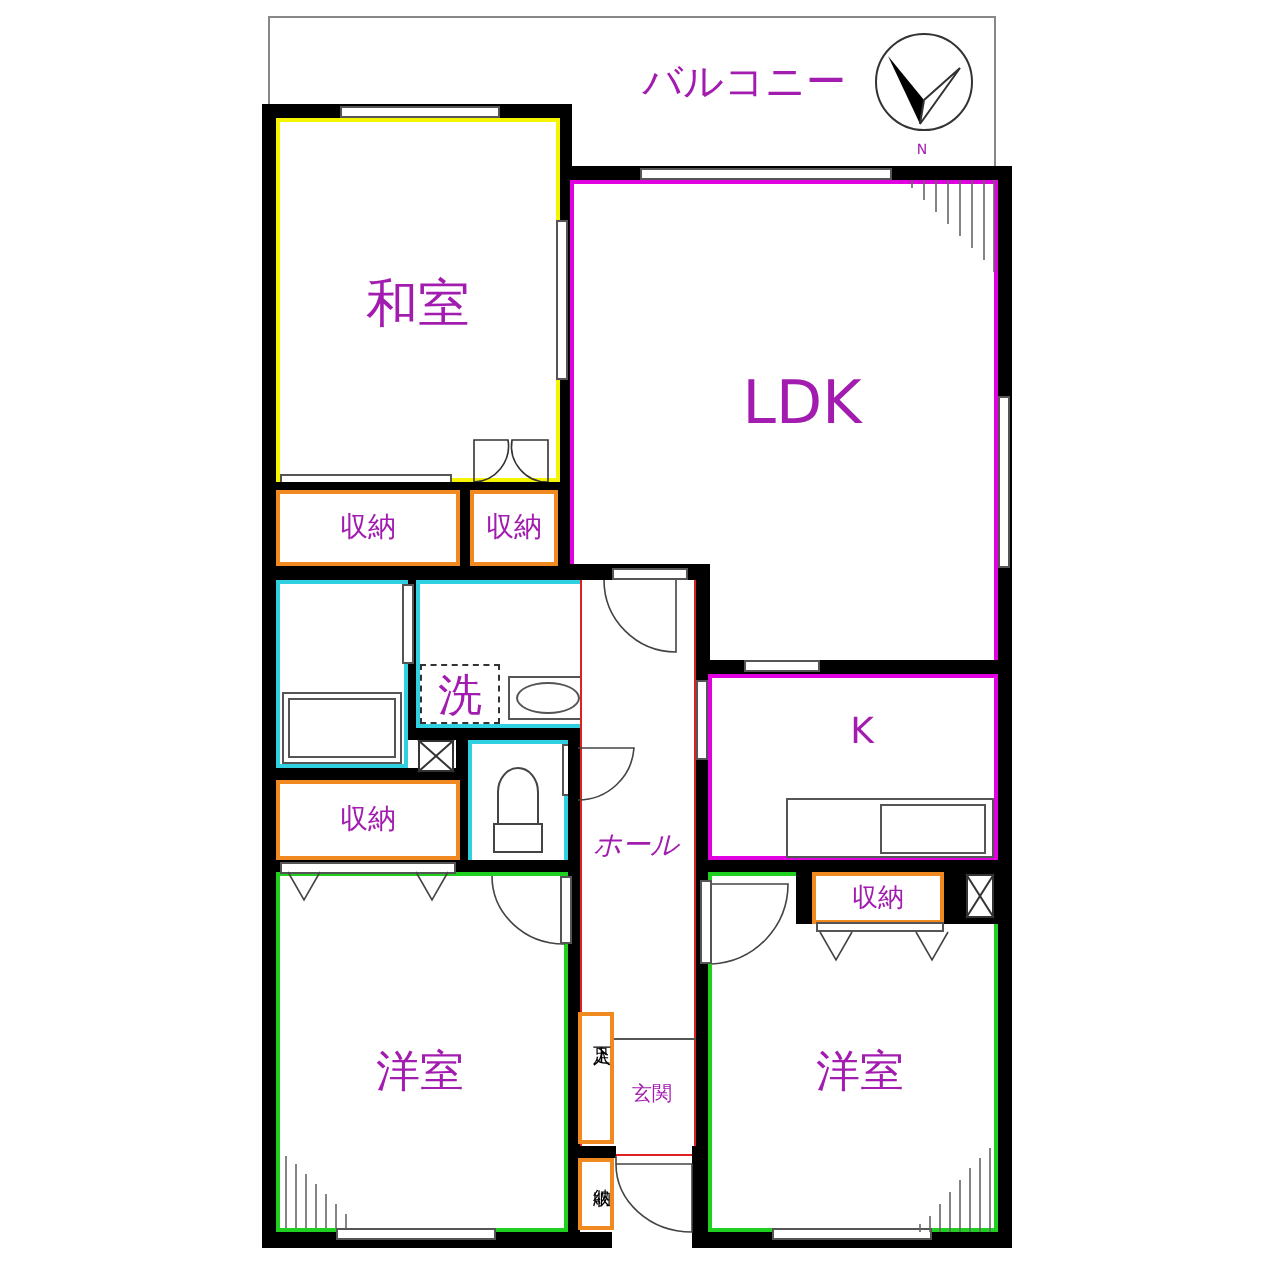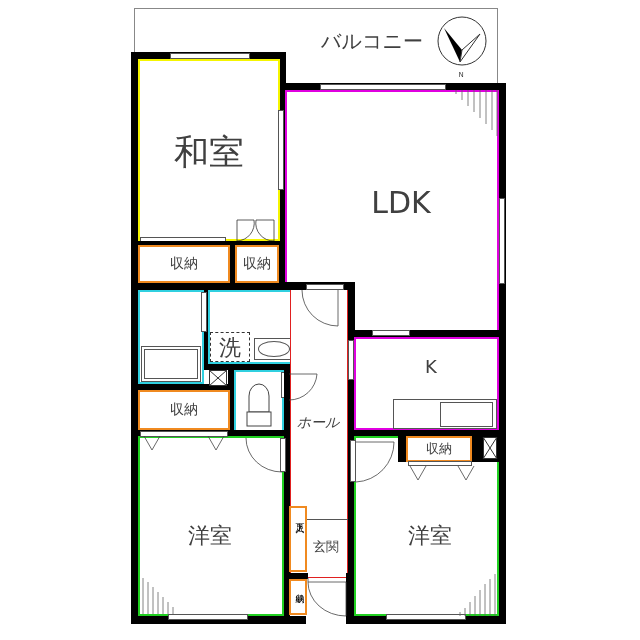--- a/index.html
+++ b/index.html
@@ -7,7 +7,7 @@
   .abs{position:absolute;box-sizing:border-box;}
   .wall{position:absolute;background:#000;}
   .room{position:absolute;box-sizing:border-box;background:#fff;}
-  .lbl{position:absolute;color:#404040;white-space:nowrap;transform:translate(-50%,-50%);}
+  .lbl{position:absolute;color:#a21caf;white-space:nowrap;transform:translate(-50%,-50%);}
   .win{position:absolute;background:#fff;border:1px solid #555;box-sizing:border-box;}
   .sm{font-size:14px;}
   svg{position:absolute;overflow:visible;}

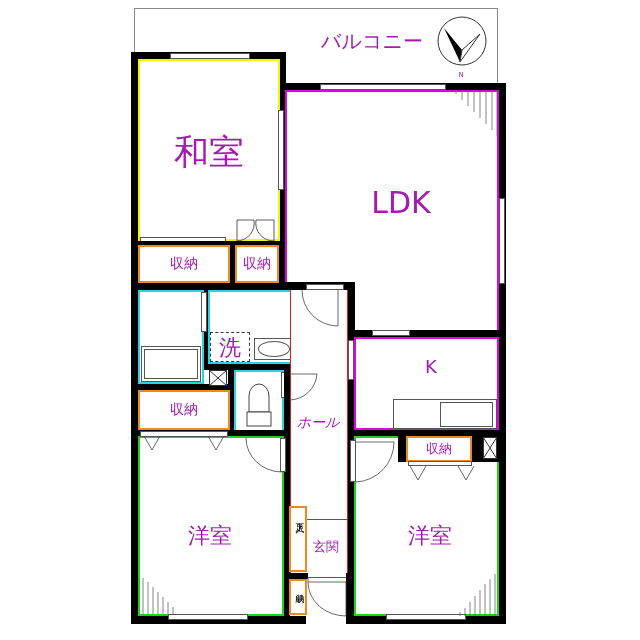--- a/index.html
+++ b/index.html
@@ -35,7 +35,7 @@
 <div class="wall" style="left:346px;top:616px;width:160px;height:8px;"></div>
 
 <div class="room" style="left:138px;top:59px;width:142px;height:182px;border:2px solid #f5f500;"></div>
-<div class="lbl" style="left:209px;top:152px;font-size:35px;">和室</div>
+<div class="lbl" style="left:209px;top:152px;font-size:26px;">和室</div>
 <div class="win" style="left:170px;top:53px;width:80px;height:6px;"></div>
 <div class="win" style="left:278px;top:110px;width:6px;height:80px;"></div>
 <div class="win" style="left:140px;top:237px;width:86px;height:6px;"></div>

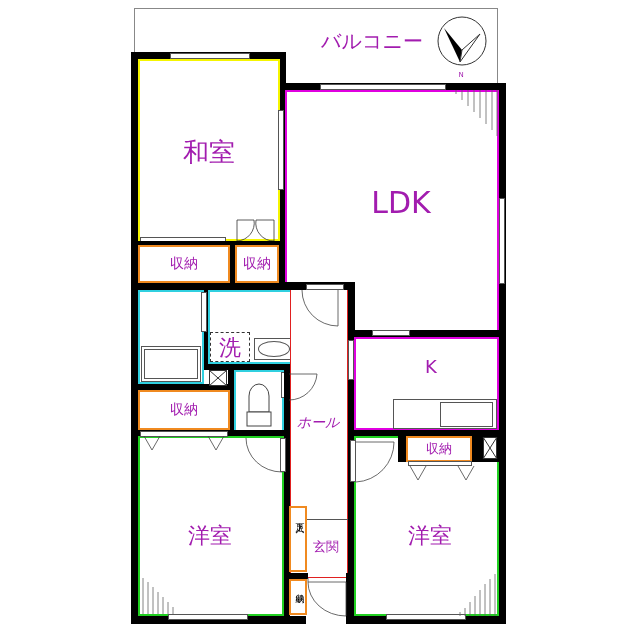--- a/index.html
+++ b/index.html
@@ -190,7 +190,7 @@
 <div class="room" style="left:289px;top:506px;width:18px;height:66px;border:2px solid #f08a20;"></div>
 <div class="abs" style="left:291px;top:516px;width:14px;font-size:9px;line-height:10px;text-align:center;writing-mode:vertical-rl;">下足入</div>
 <div class="abs" style="left:307px;top:519px;width:41px;height:0;border-top:1px solid #555;"></div>
-<div class="lbl" style="left:326px;top:547px;font-size:13px;">玄関</div>
+<div class="lbl" style="left:326px;top:547px;font-size:10px;">玄関</div>
 <div class="wall" style="left:284px;top:573px;width:24px;height:6px;"></div>
 <div class="wall" style="left:346px;top:573px;width:8px;height:51px;"></div>
 <div class="room" style="left:289px;top:579px;width:18px;height:36px;border:2px solid #f08a20;"></div>

